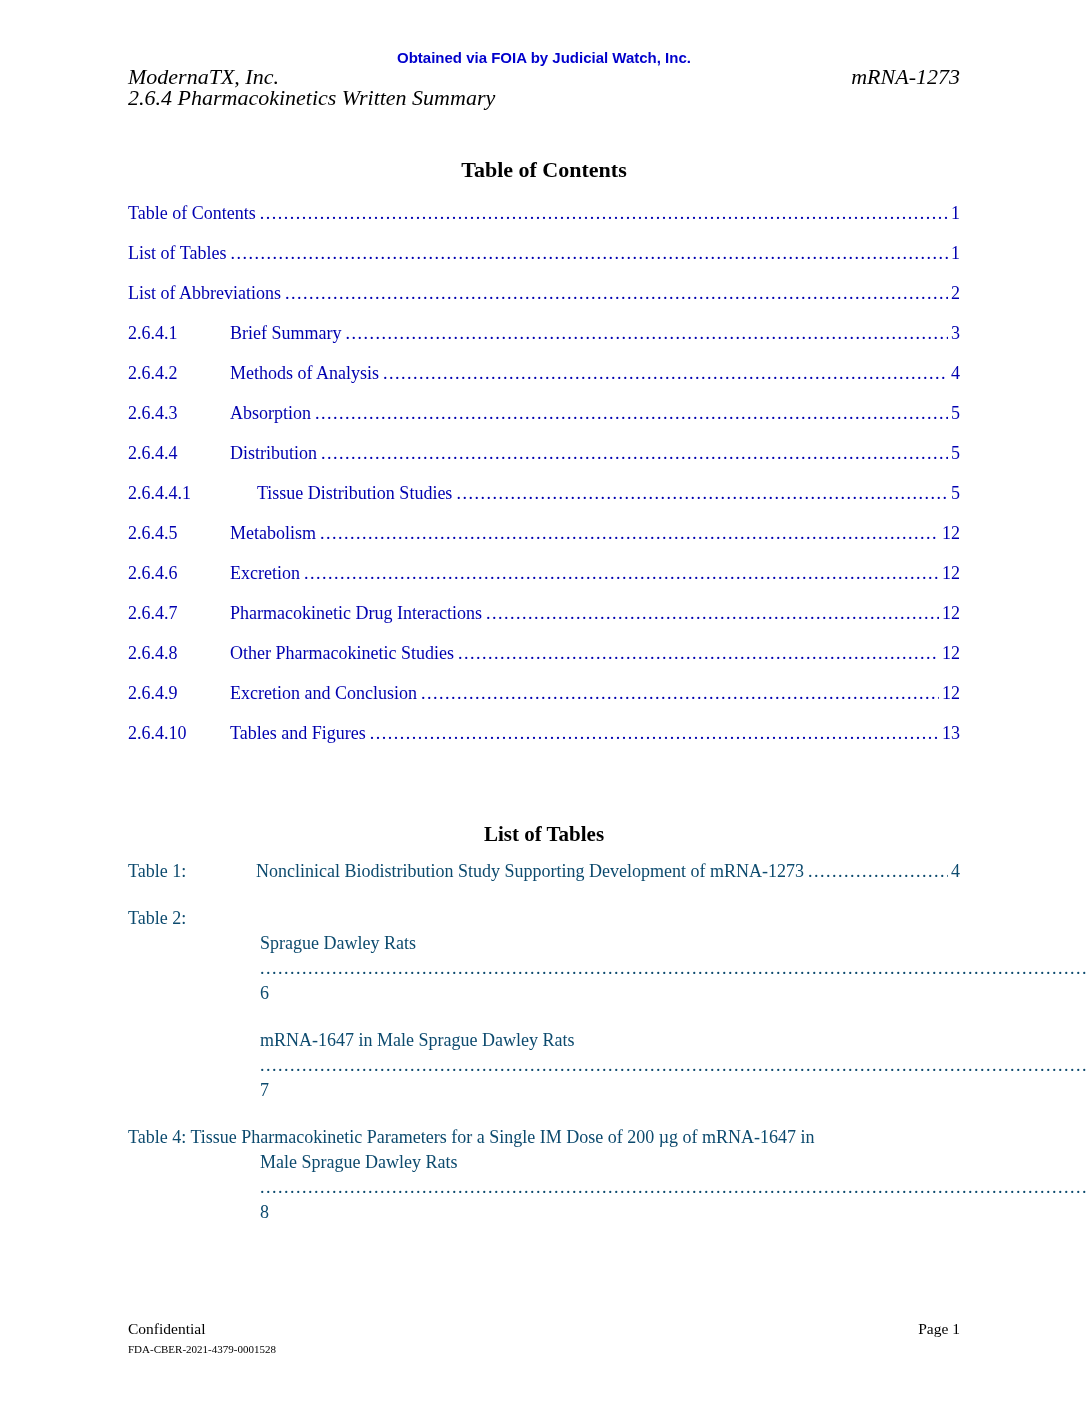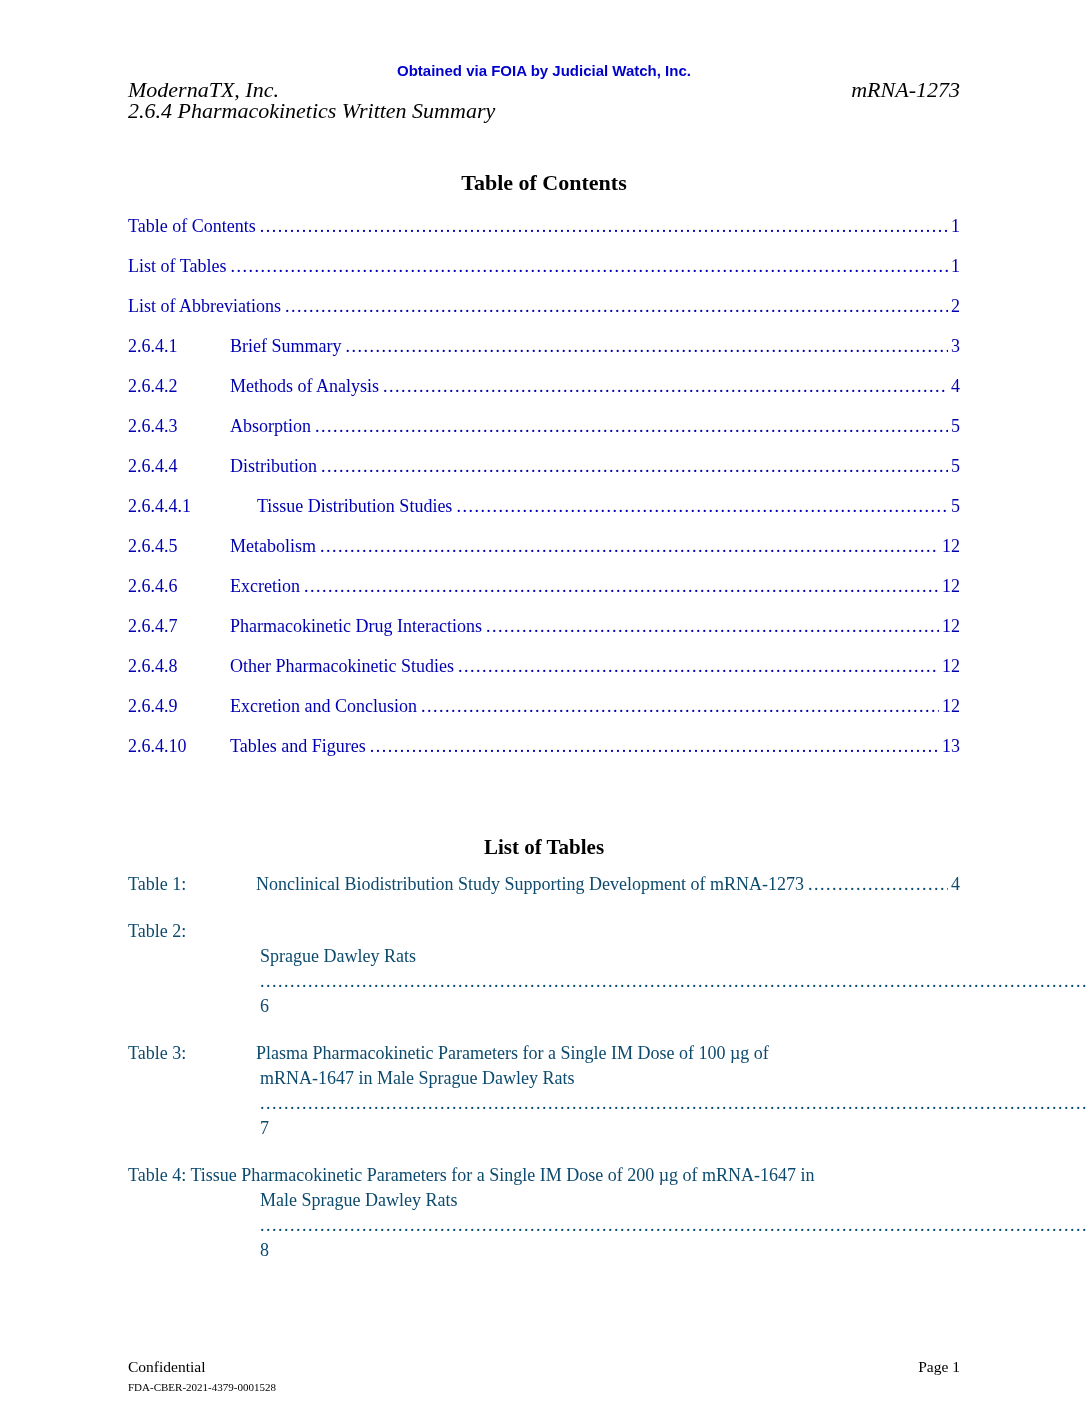--- a/index.html
+++ b/index.html
@@ -26,7 +26,7 @@
 
   
   .foia-line {
-    padding-top: 62px;
+    padding-top: 49px;
     text-align: center;
     font-family: "Liberation Sans", sans-serif;
     font-weight: bold;

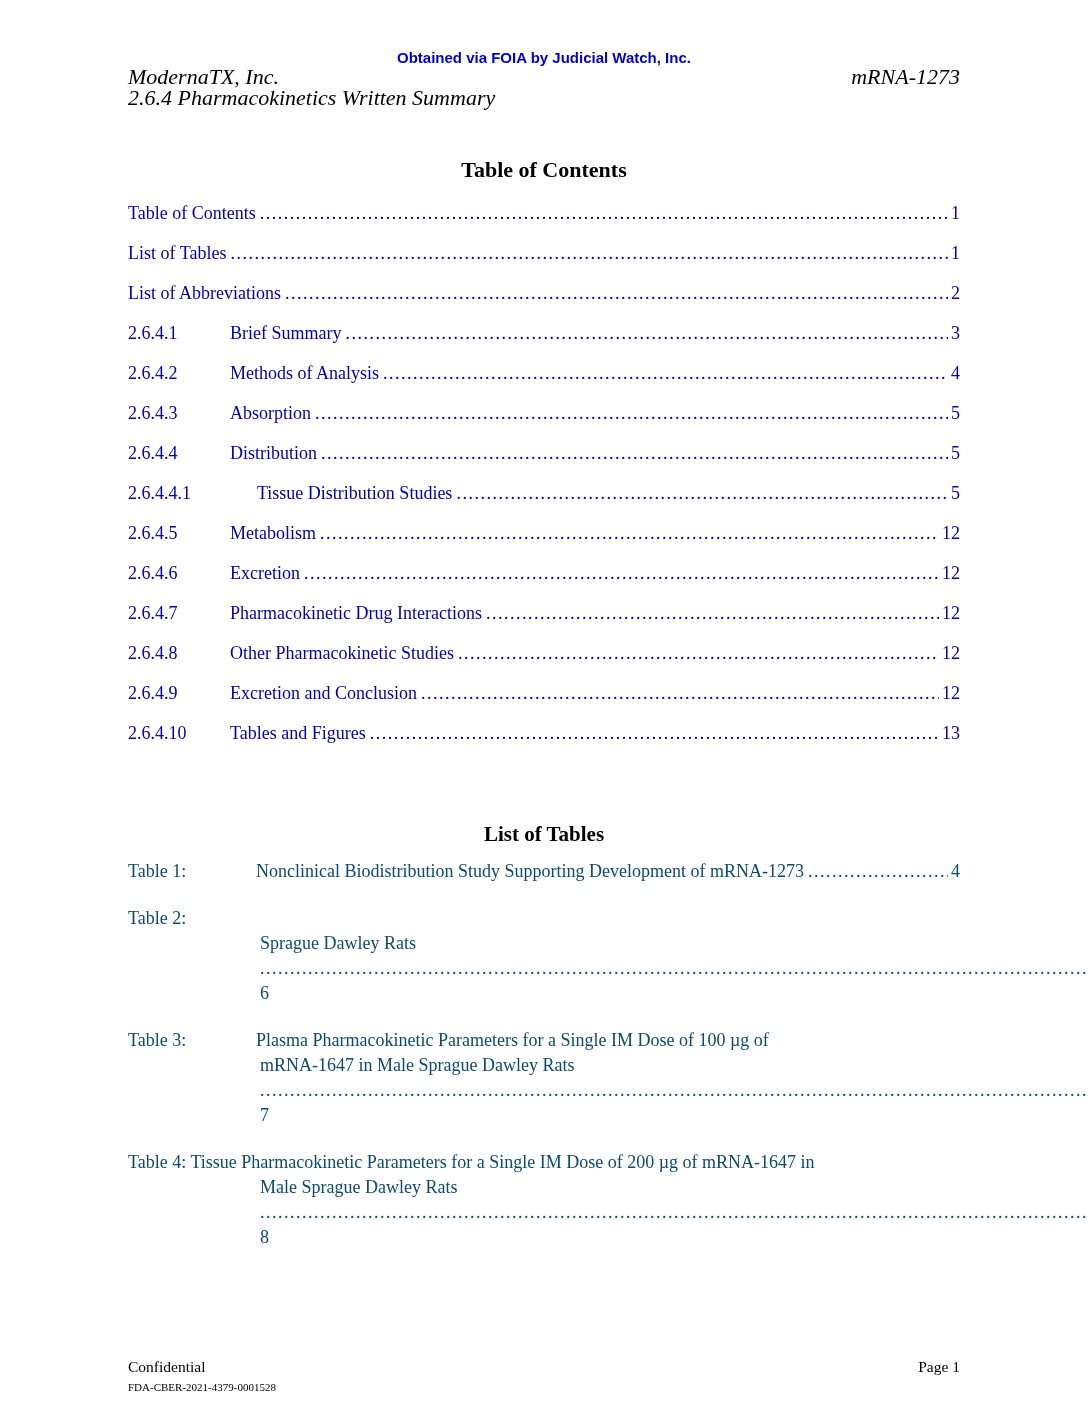--- a/index.html
+++ b/index.html
@@ -253,10 +253,6 @@
       </div>
 
       <div class="lot-entry">
-        <div class="lot-row">
-          <span class="lot-label">Table 3:</span>
-          <span class="lot-text">Plasma Pharmacokinetic Parameters for a Single IM Dose of 100 µg of</span>
-        </div>
         <div class="lot-row lot-cont">
           <span class="lot-text">mRNA-1647 in Male Sprague Dawley Rats</span>
           <span class="leader"></span>

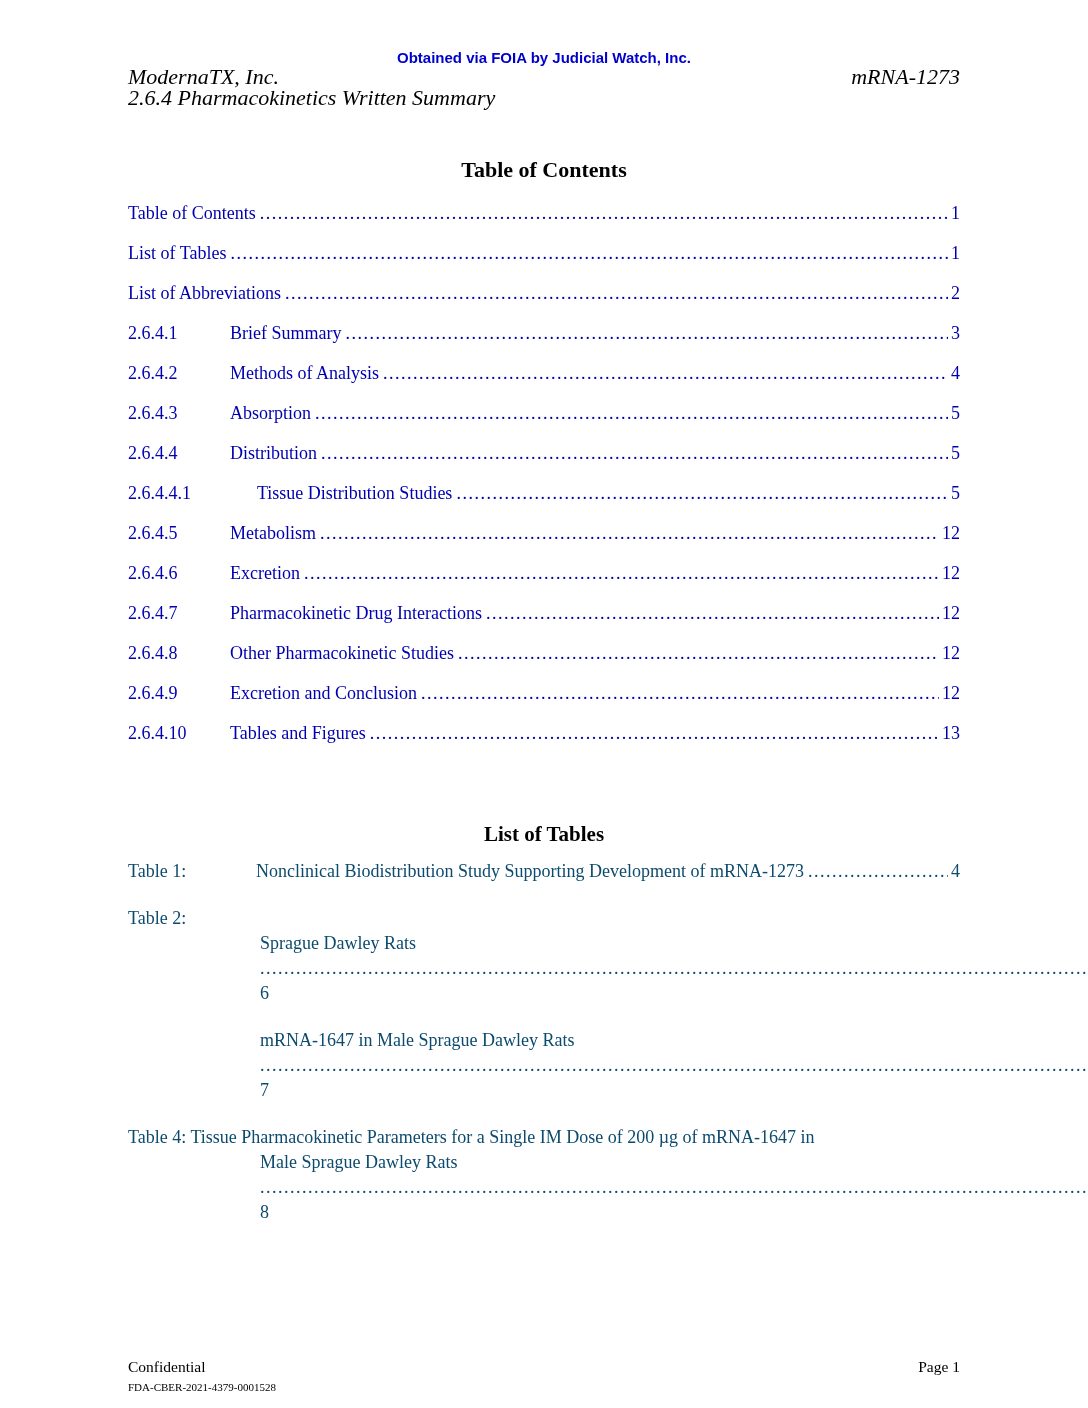--- a/index.html
+++ b/index.html
@@ -100,7 +100,6 @@
     right: 128px;
     font-size: 15.5px;
     line-height: 21px;
-    margin-top: 38px;
   }
   .footer-row { display: flex; justify-content: space-between; align-items: baseline; }
   .footer-docnum {

